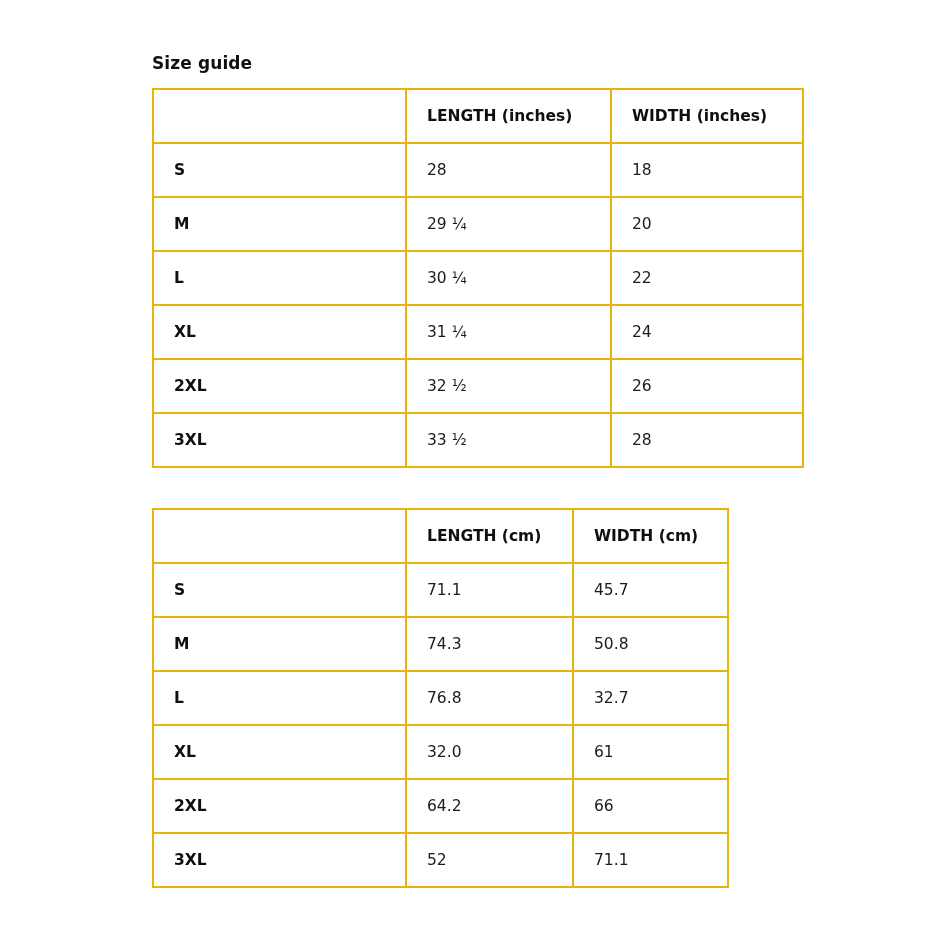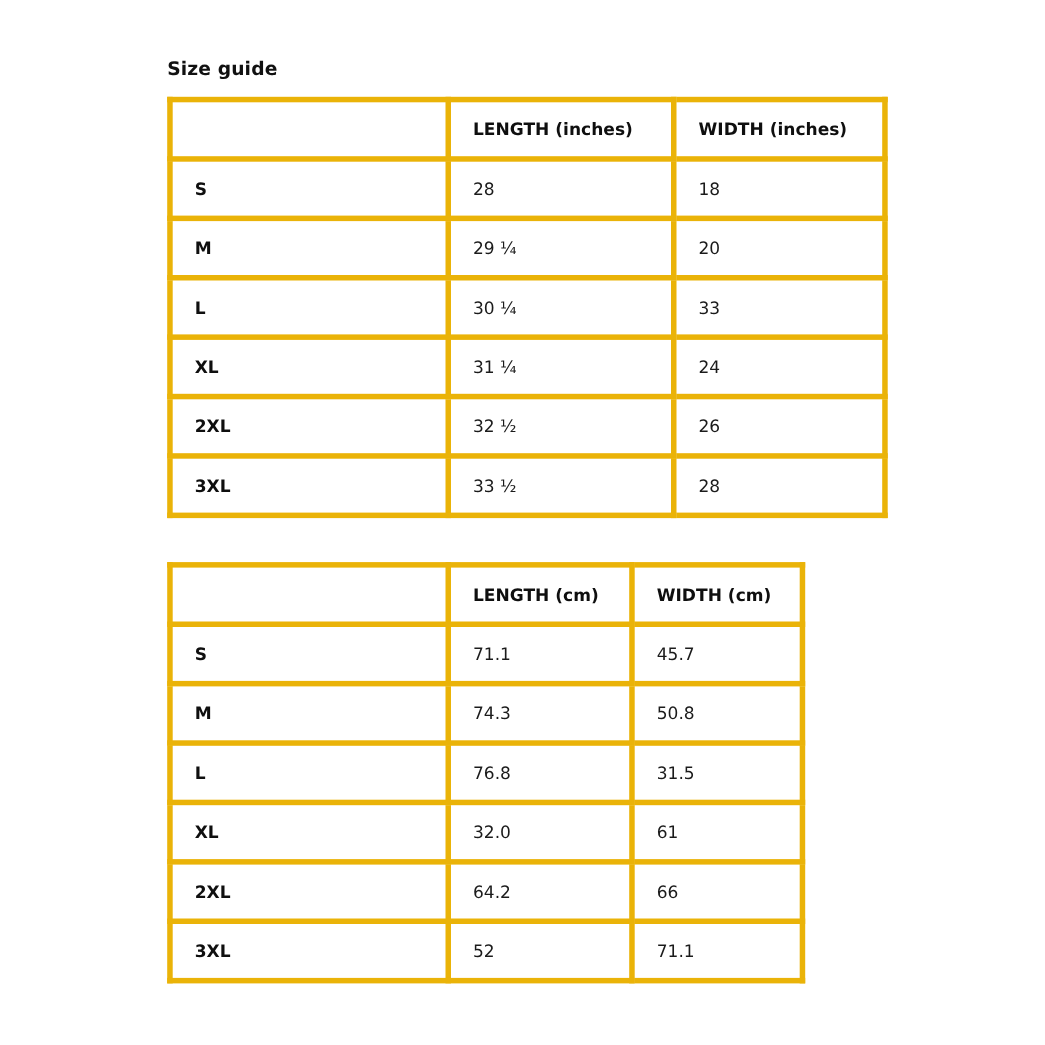--- a/index.html
+++ b/index.html
@@ -40,7 +40,7 @@
     background: #ffffff;
   }
   .size-table td, .size-table th {
-    border: 5px solid #eab308;
+    border: 2px solid #eab308;
     height: 54px;
     box-sizing: border-box;
     padding: 0 0 0 20px;

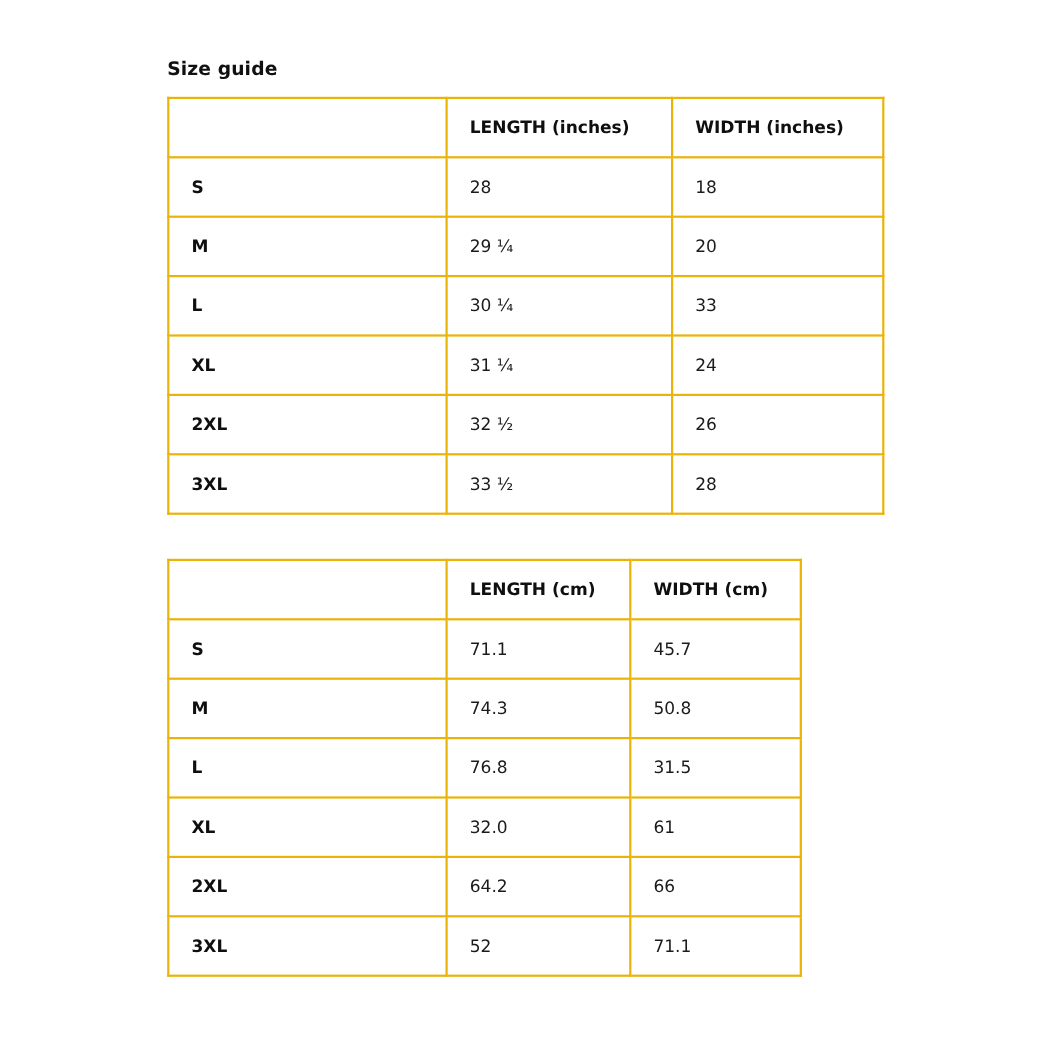--- a/index.html
+++ b/index.html
@@ -111,7 +111,7 @@
       <tr>
         <td class="size-cell">L</td>
         <td>30 ¼</td>
-        <td>33</td>
+        <td>22</td>
       </tr>
       <tr>
         <td class="size-cell">XL</td>

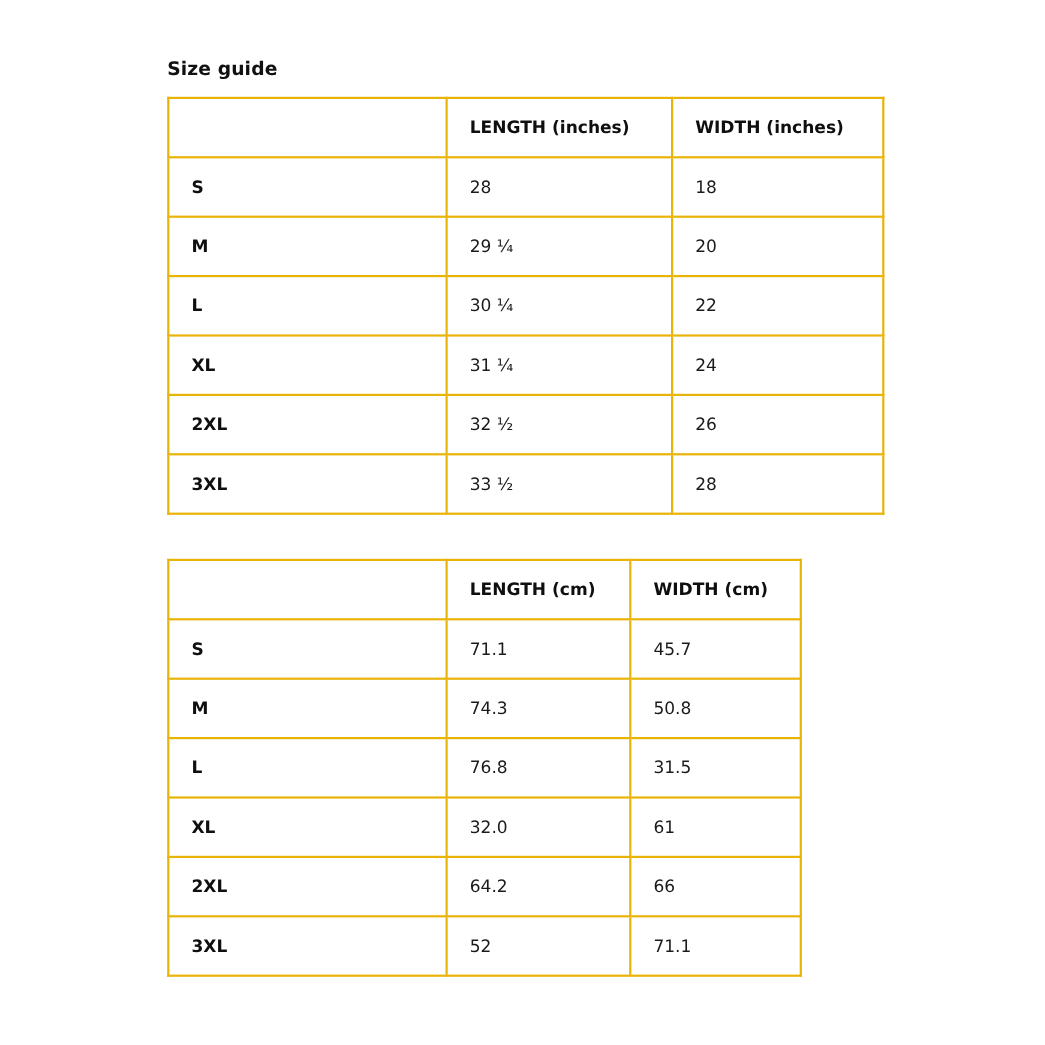--- a/index.html
+++ b/index.html
@@ -158,7 +158,7 @@
       <tr>
         <td class="size-cell">L</td>
         <td>76.8</td>
-        <td>31.5</td>
+        <td>32.7</td>
       </tr>
       <tr>
         <td class="size-cell">XL</td>

